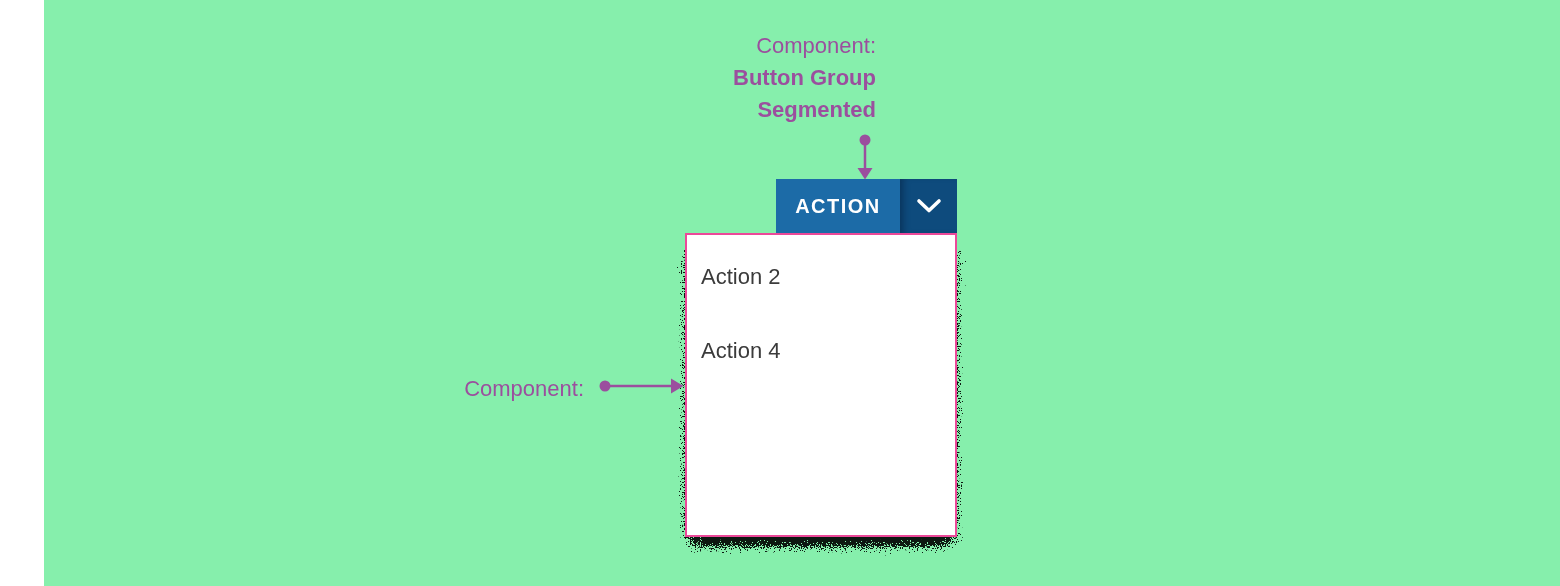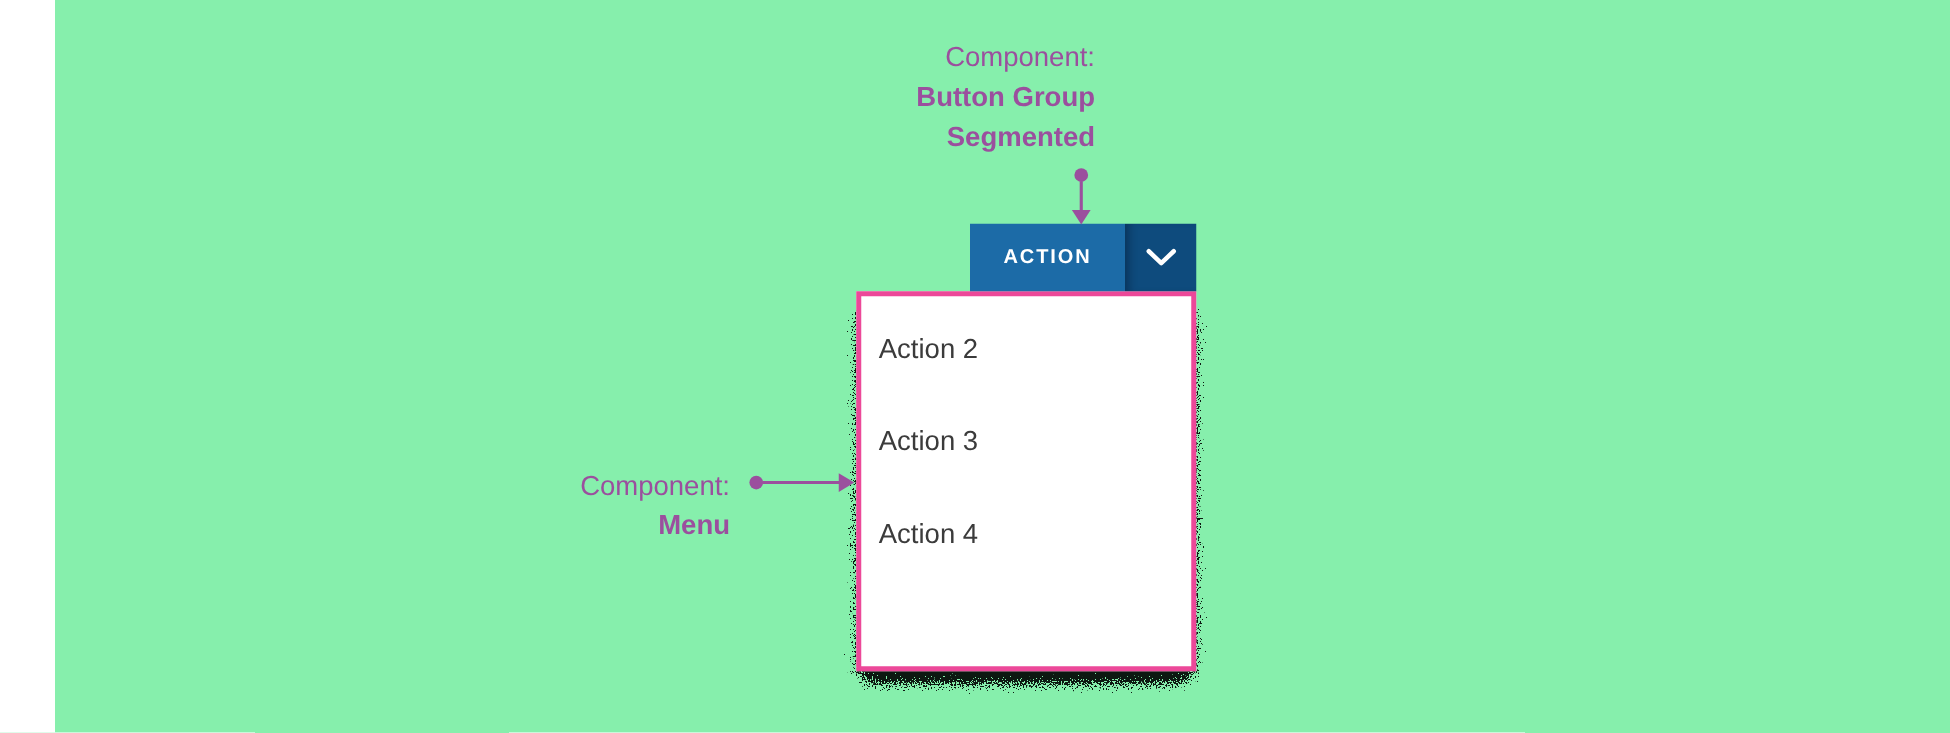--- a/index.html
+++ b/index.html
@@ -50,7 +50,7 @@
     background: #1C6BA7;
     color: #ffffff;
     font-family: "Liberation Sans", "DejaVu Sans", sans-serif;
-    font-size: 16px;
+    font-size: 20px;
     font-weight: 700;
     letter-spacing: 1.5px;
     border: none;

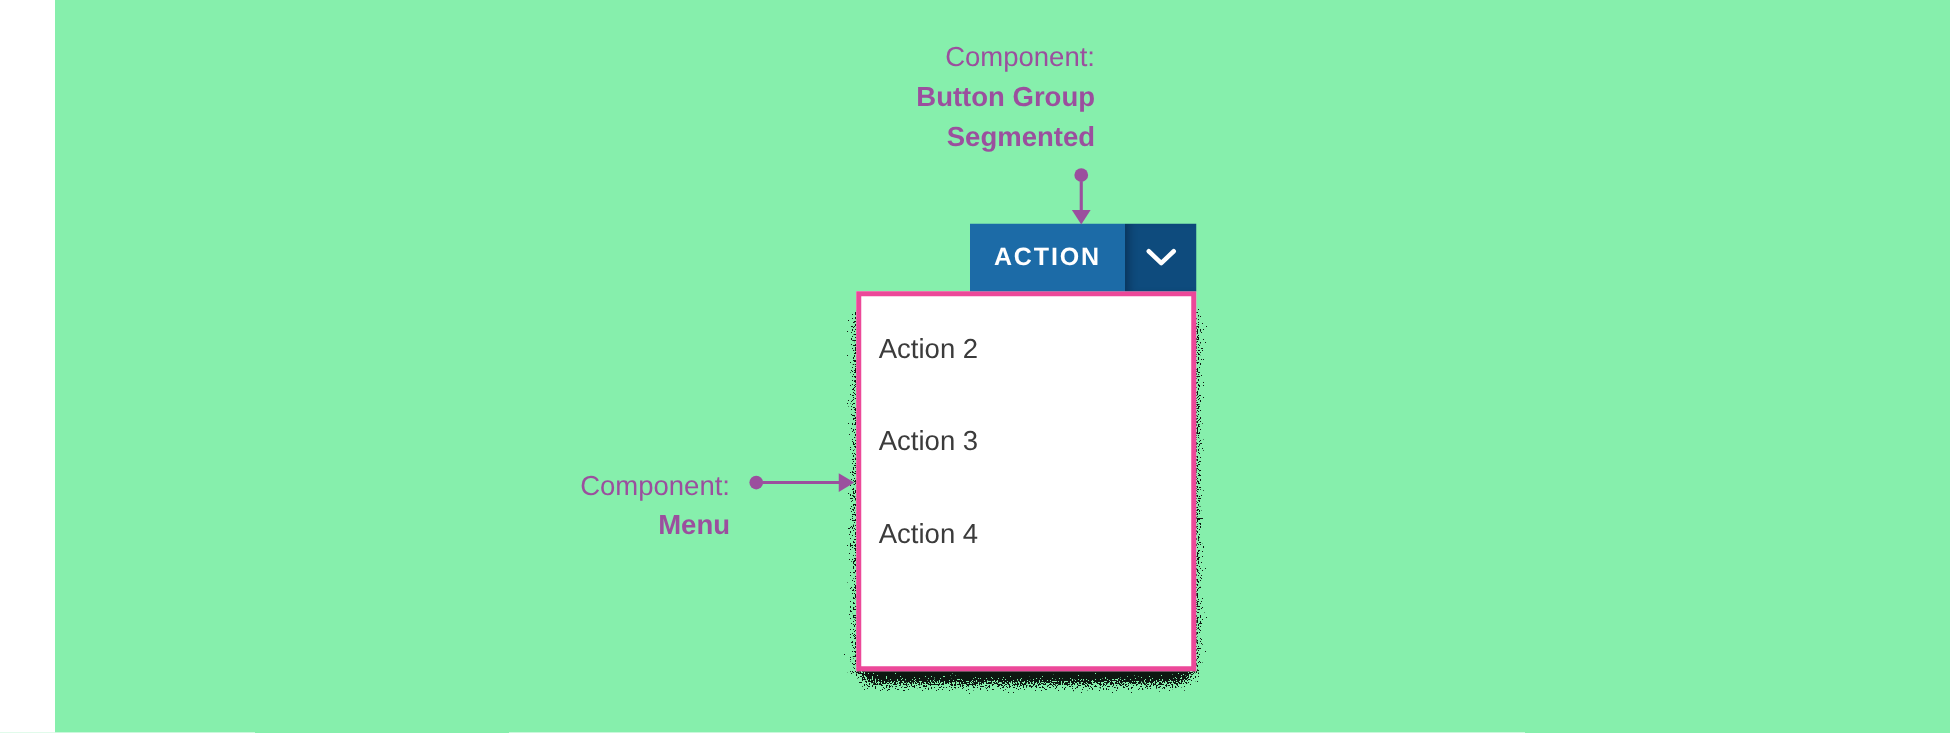--- a/index.html
+++ b/index.html
@@ -80,7 +80,7 @@
     width: 272px; height: 304px;
     box-sizing: border-box;
     background: #ffffff;
-    border: 4px solid #ec4899;
+    border: 2px solid #ec4899;
     z-index: 2;
     padding-top: 5px;
   }

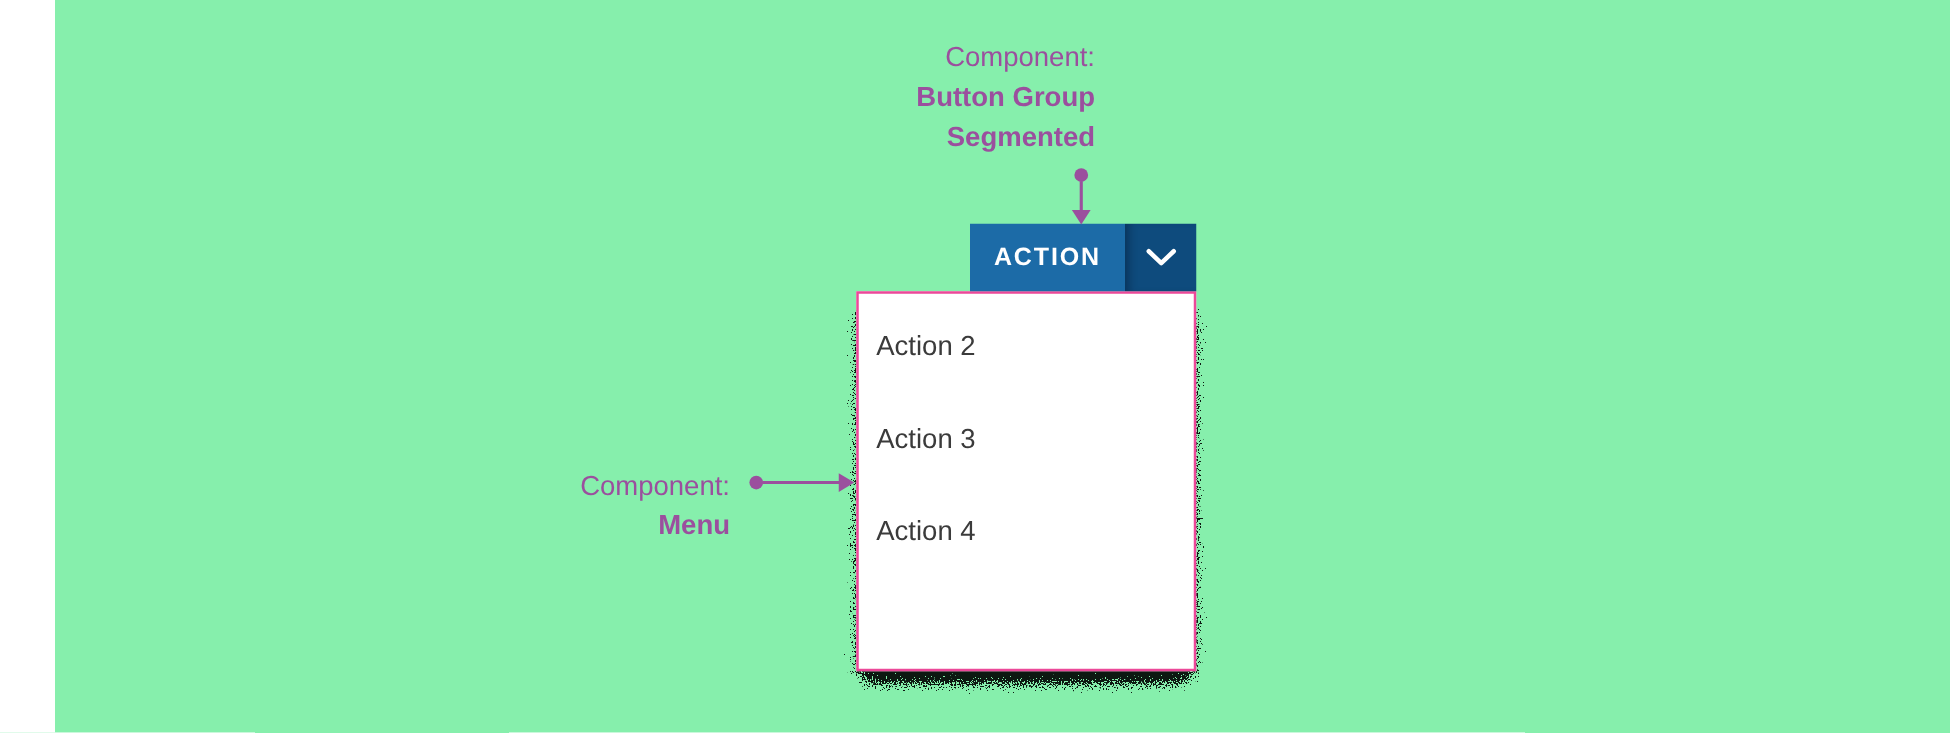--- a/index.html
+++ b/index.html
@@ -139,7 +139,6 @@
 
   <div class="menu">
     <div class="menu-item">Action 2</div>
-    <div class="menu-item">Action 3</div>
     <div class="menu-item">Action 4</div>
   </div>
 

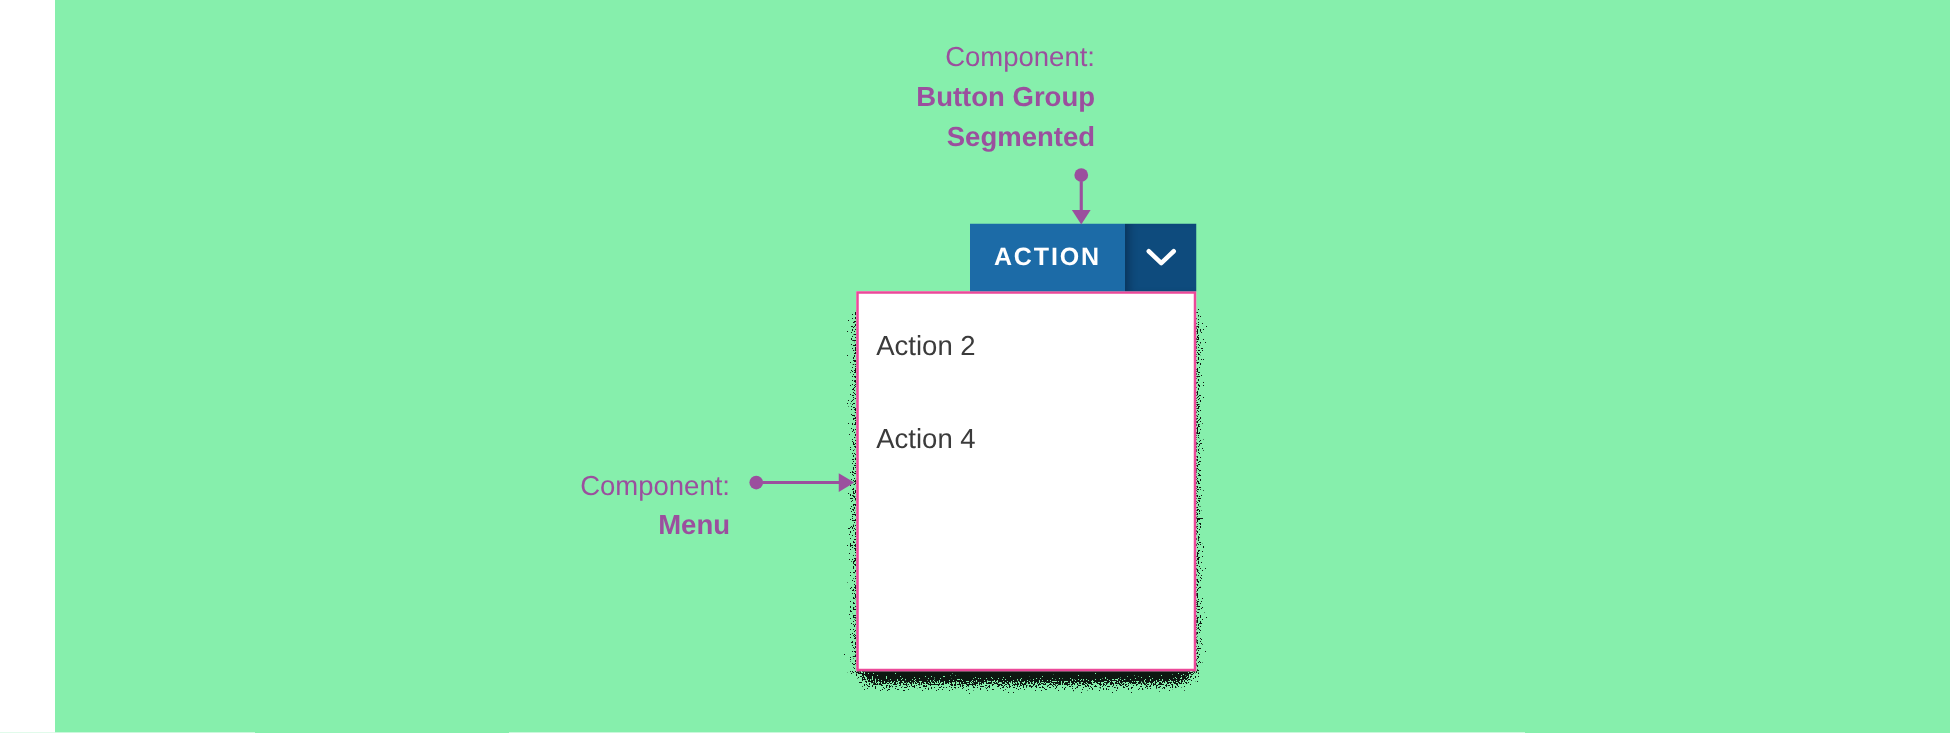--- a/index.html
+++ b/index.html
@@ -125,7 +125,6 @@
 
   <div class="annotation annotation-left">
     <span class="ann-line">Component:</span>
-    <span class="ann-line bold">Menu</span>
   </div>
 
   <div class="segmented-group">

